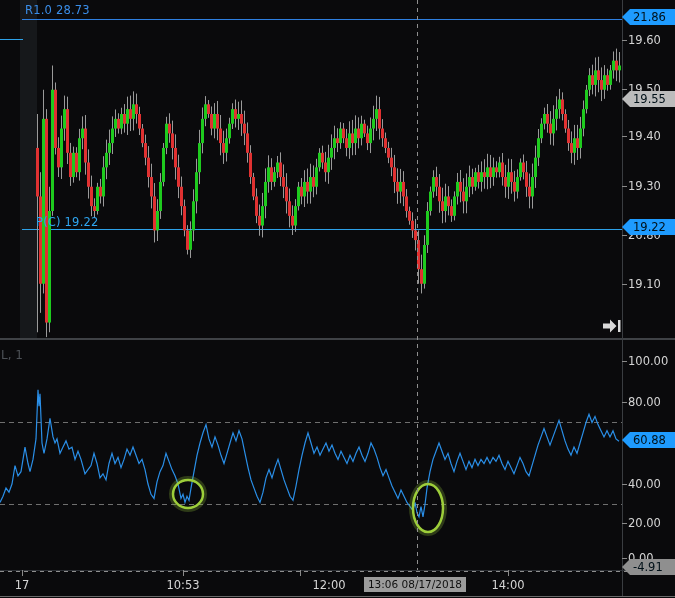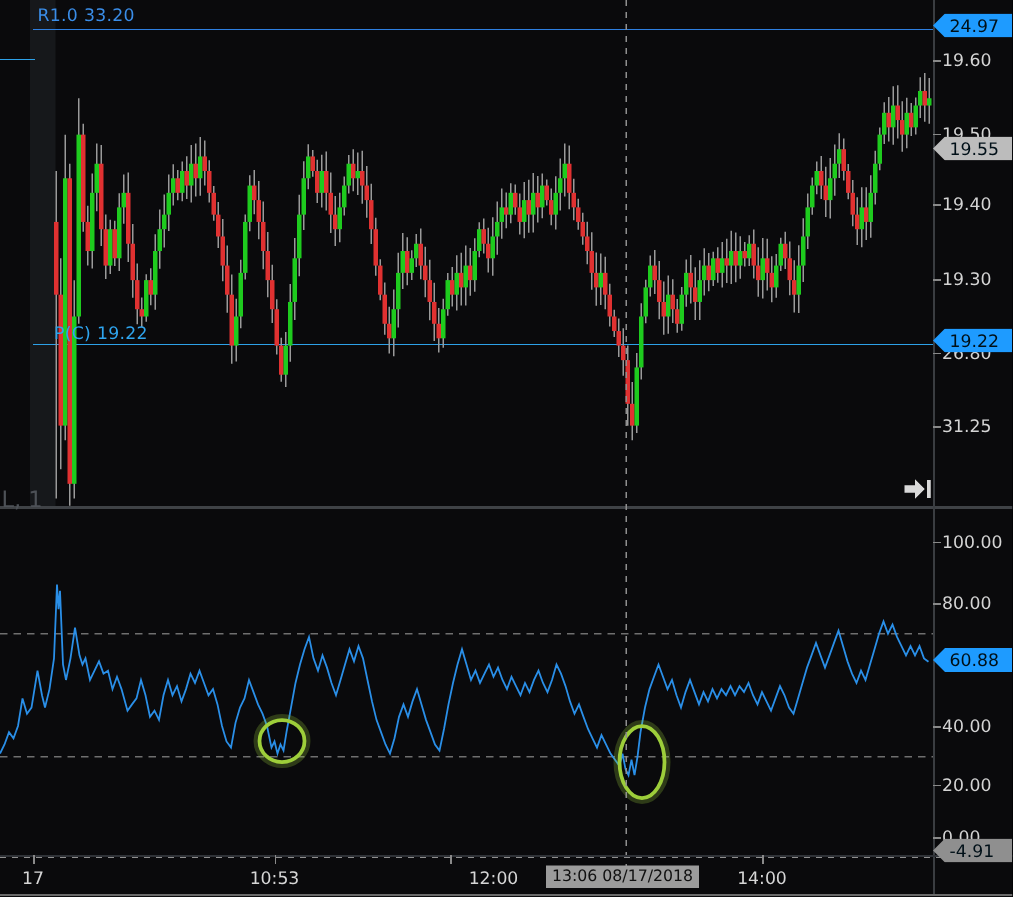--- a/index.html
+++ b/index.html
@@ -459,7 +459,7 @@
       <line x1="508.5" y1="570" x2="508.5" y2="576" stroke="#8a8a8a" stroke-width="1" shape-rendering="crispEdges"></line>
     </svg>
 
-  <div class="line-label lbl-r1">R1.0 33.20</div>
+  <div class="line-label lbl-r1">R1.0 28.73</div>
   <div class="line-label lbl-p">P(C) 19.22</div>
   <div class="ind-title">L, 1</div>
 

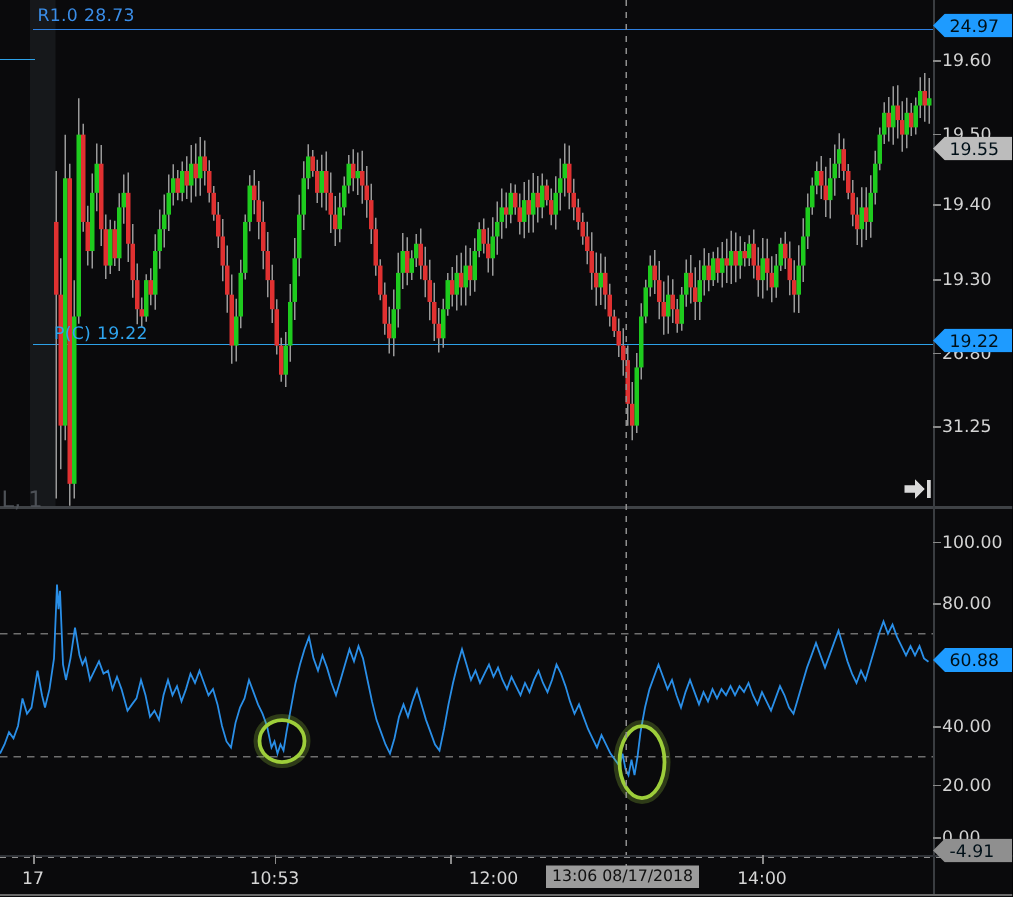--- a/index.html
+++ b/index.html
@@ -482,7 +482,7 @@
       <div class="tick" style="top: 484px;">40.00</div>
       <div class="tick" style="top: 523px;">20.00</div>
       <div class="tick" style="top: 558px;">0.00</div>
-      <div class="badge blue" style="top: 17px;">24.97</div>
+      <div class="badge blue" style="top: 17px;">21.86</div>
       <div class="badge current" style="top: 67px;">19.55</div>
       <div class="badge blue" style="top: 227px;">19.22</div>
       <div class="badge blue" style="top: 440px;">60.88</div>

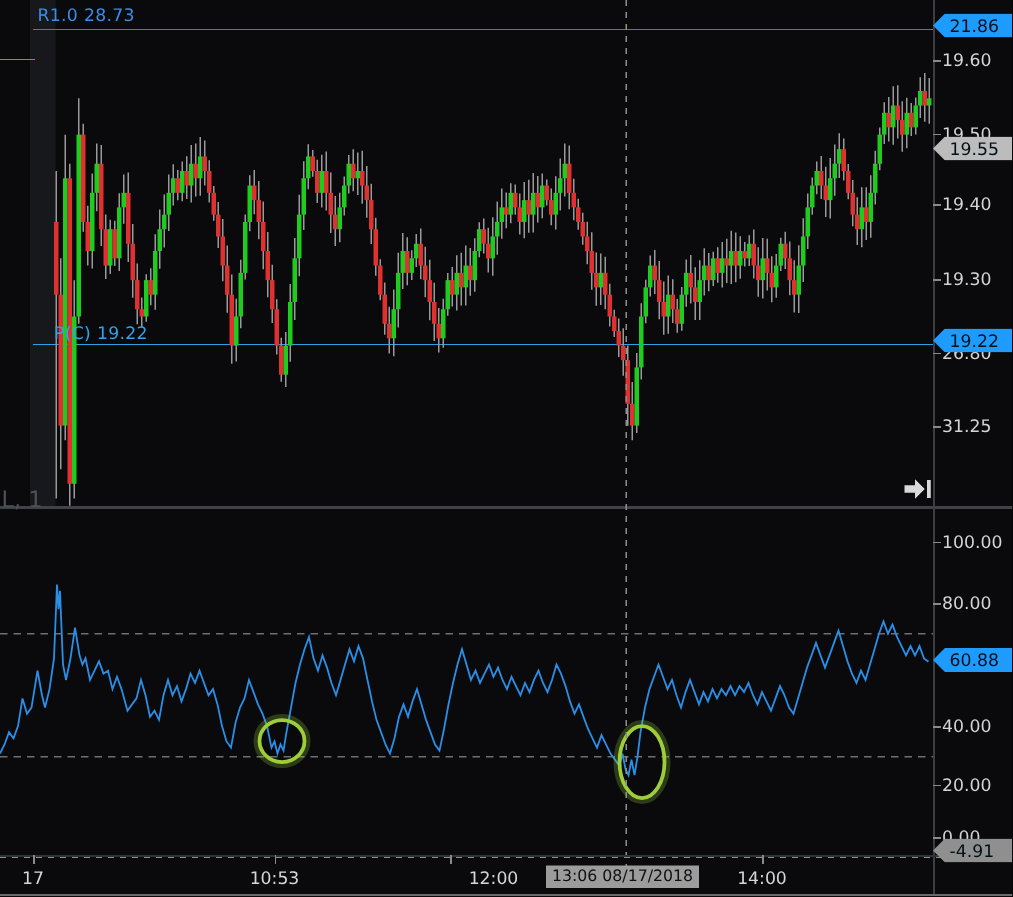--- a/index.html
+++ b/index.html
@@ -476,7 +476,7 @@
       <div class="tick" style="top: 136px;">19.40</div>
       <div class="tick" style="top: 186px;">19.30</div>
       <div class="tick" style="top: 235px;">26.80</div>
-      <div class="tick" style="top: 284px;">31.25</div>
+      <div class="tick" style="top: 284px;">19.10</div>
       <div class="tick" style="top: 361px;">100.00</div>
       <div class="tick" style="top: 402px;">80.00</div>
       <div class="tick" style="top: 484px;">40.00</div>

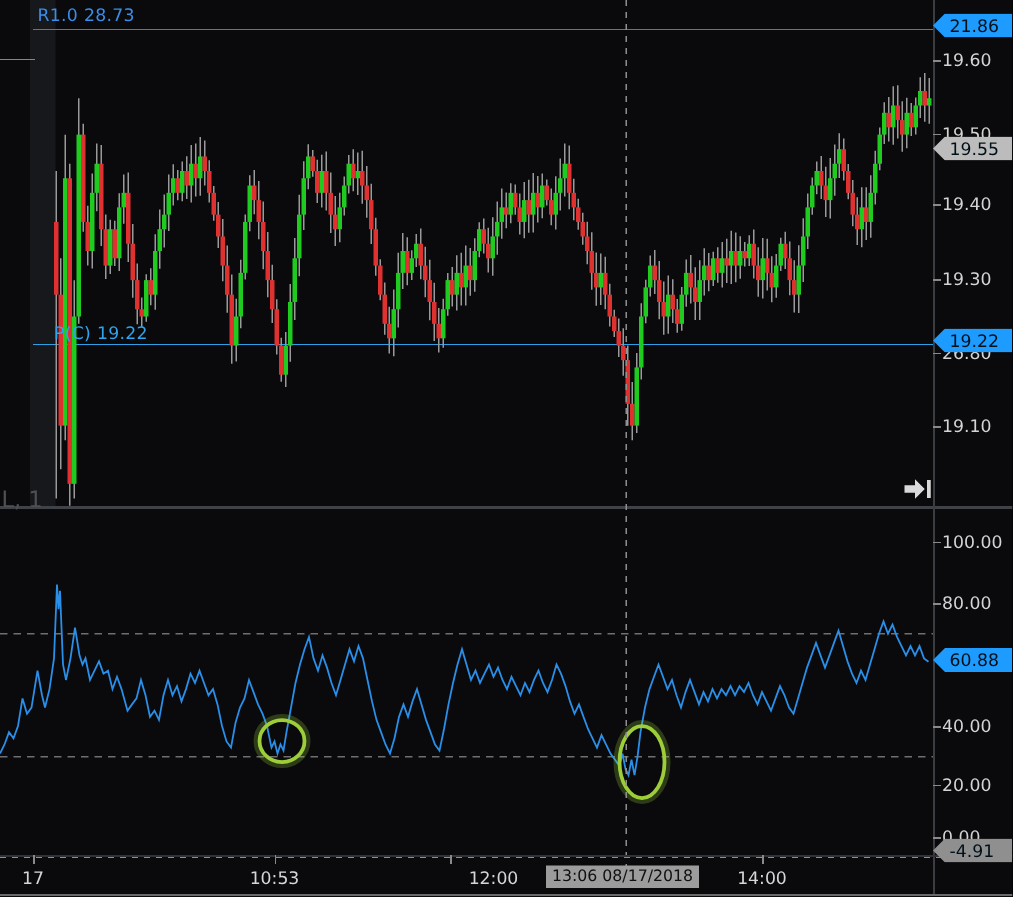--- a/index.html
+++ b/index.html
@@ -9,7 +9,7 @@
   .line-label{position:absolute;font-size:11.5px;letter-spacing:.2px;}
   .lbl-r1{left:25px;top:3px;color:#3a8de8;}
   .lbl-p{left:36px;top:215px;color:#2fa5ef;}
-  .ind-title{position:absolute;left:1px;top:324px;font-size:15px;color:#4d5157;}
+  .ind-title{position:absolute;left:1px;top:348px;font-size:12px;color:#4d5157;}
   .goto-end{position:absolute;left:601px;top:318px;width:22px;height:16px;}
   #right-axis{position:absolute;left:622px;top:0;width:53px;height:598px;}
   #right-axis .tick{position:absolute;left:6px;transform:translateY(-50%);

